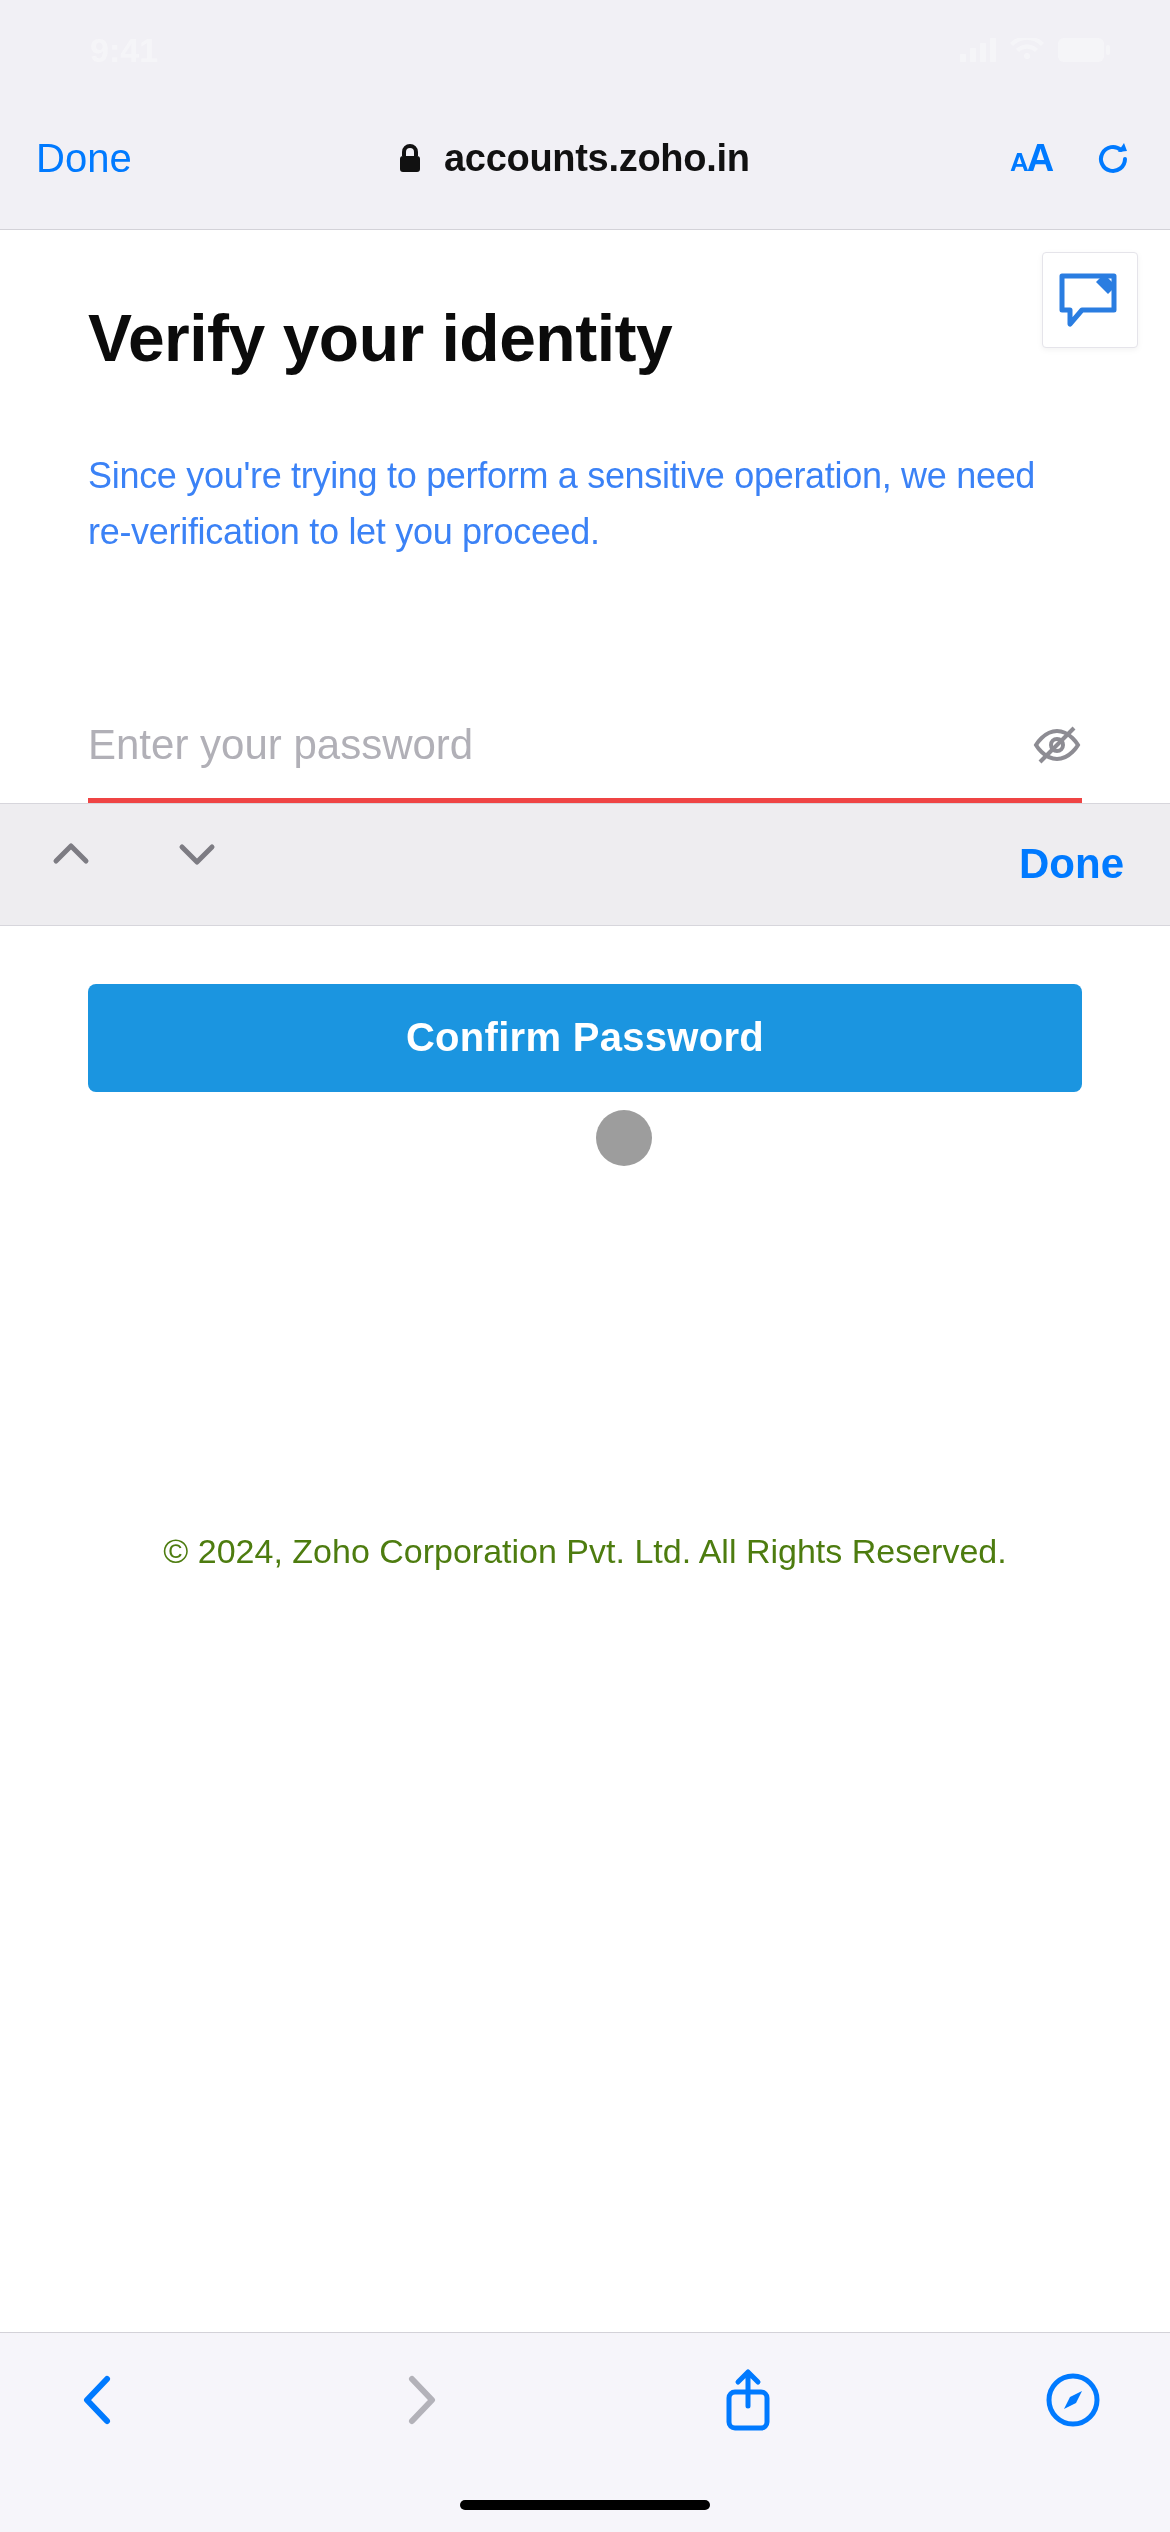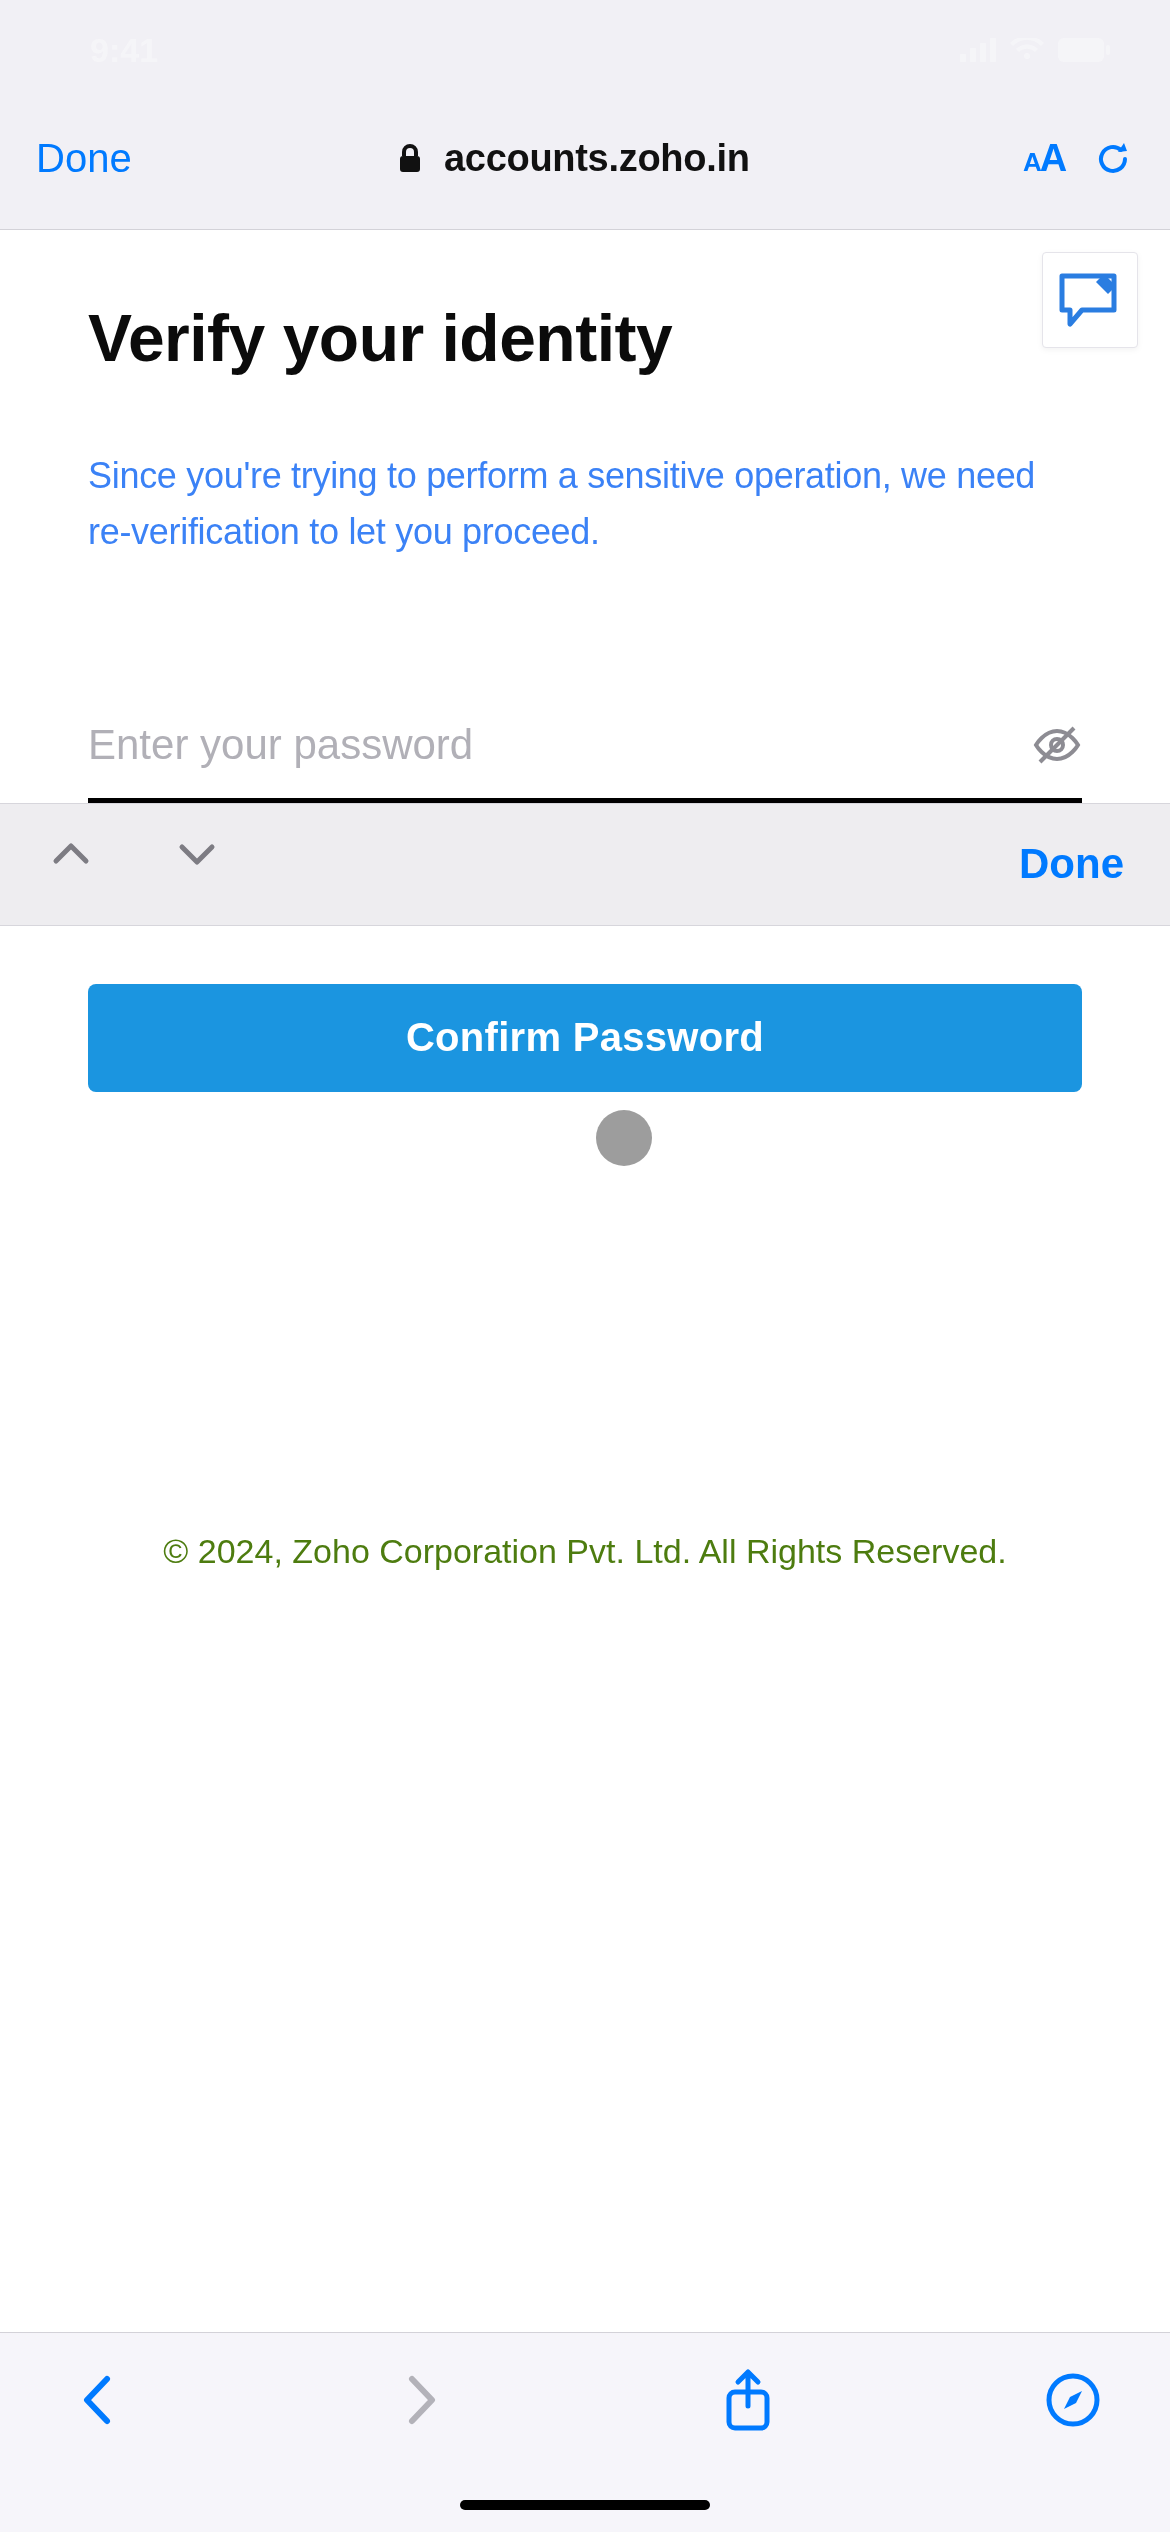--- a/index.html
+++ b/index.html
@@ -50,7 +50,7 @@
       font-weight: 600;
       letter-spacing: -0.3px;
     }
-    .safari-aa { width: 70px; text-align: center; }
+    .safari-aa { width: 70px; }
     .safari-aa-inner { color:#007aff; font-weight:600; font-size:0; }
     .safari-aa-inner .small { font-size:26px; }
     .safari-aa-inner .big { font-size:38px; margin-left:-2px; }

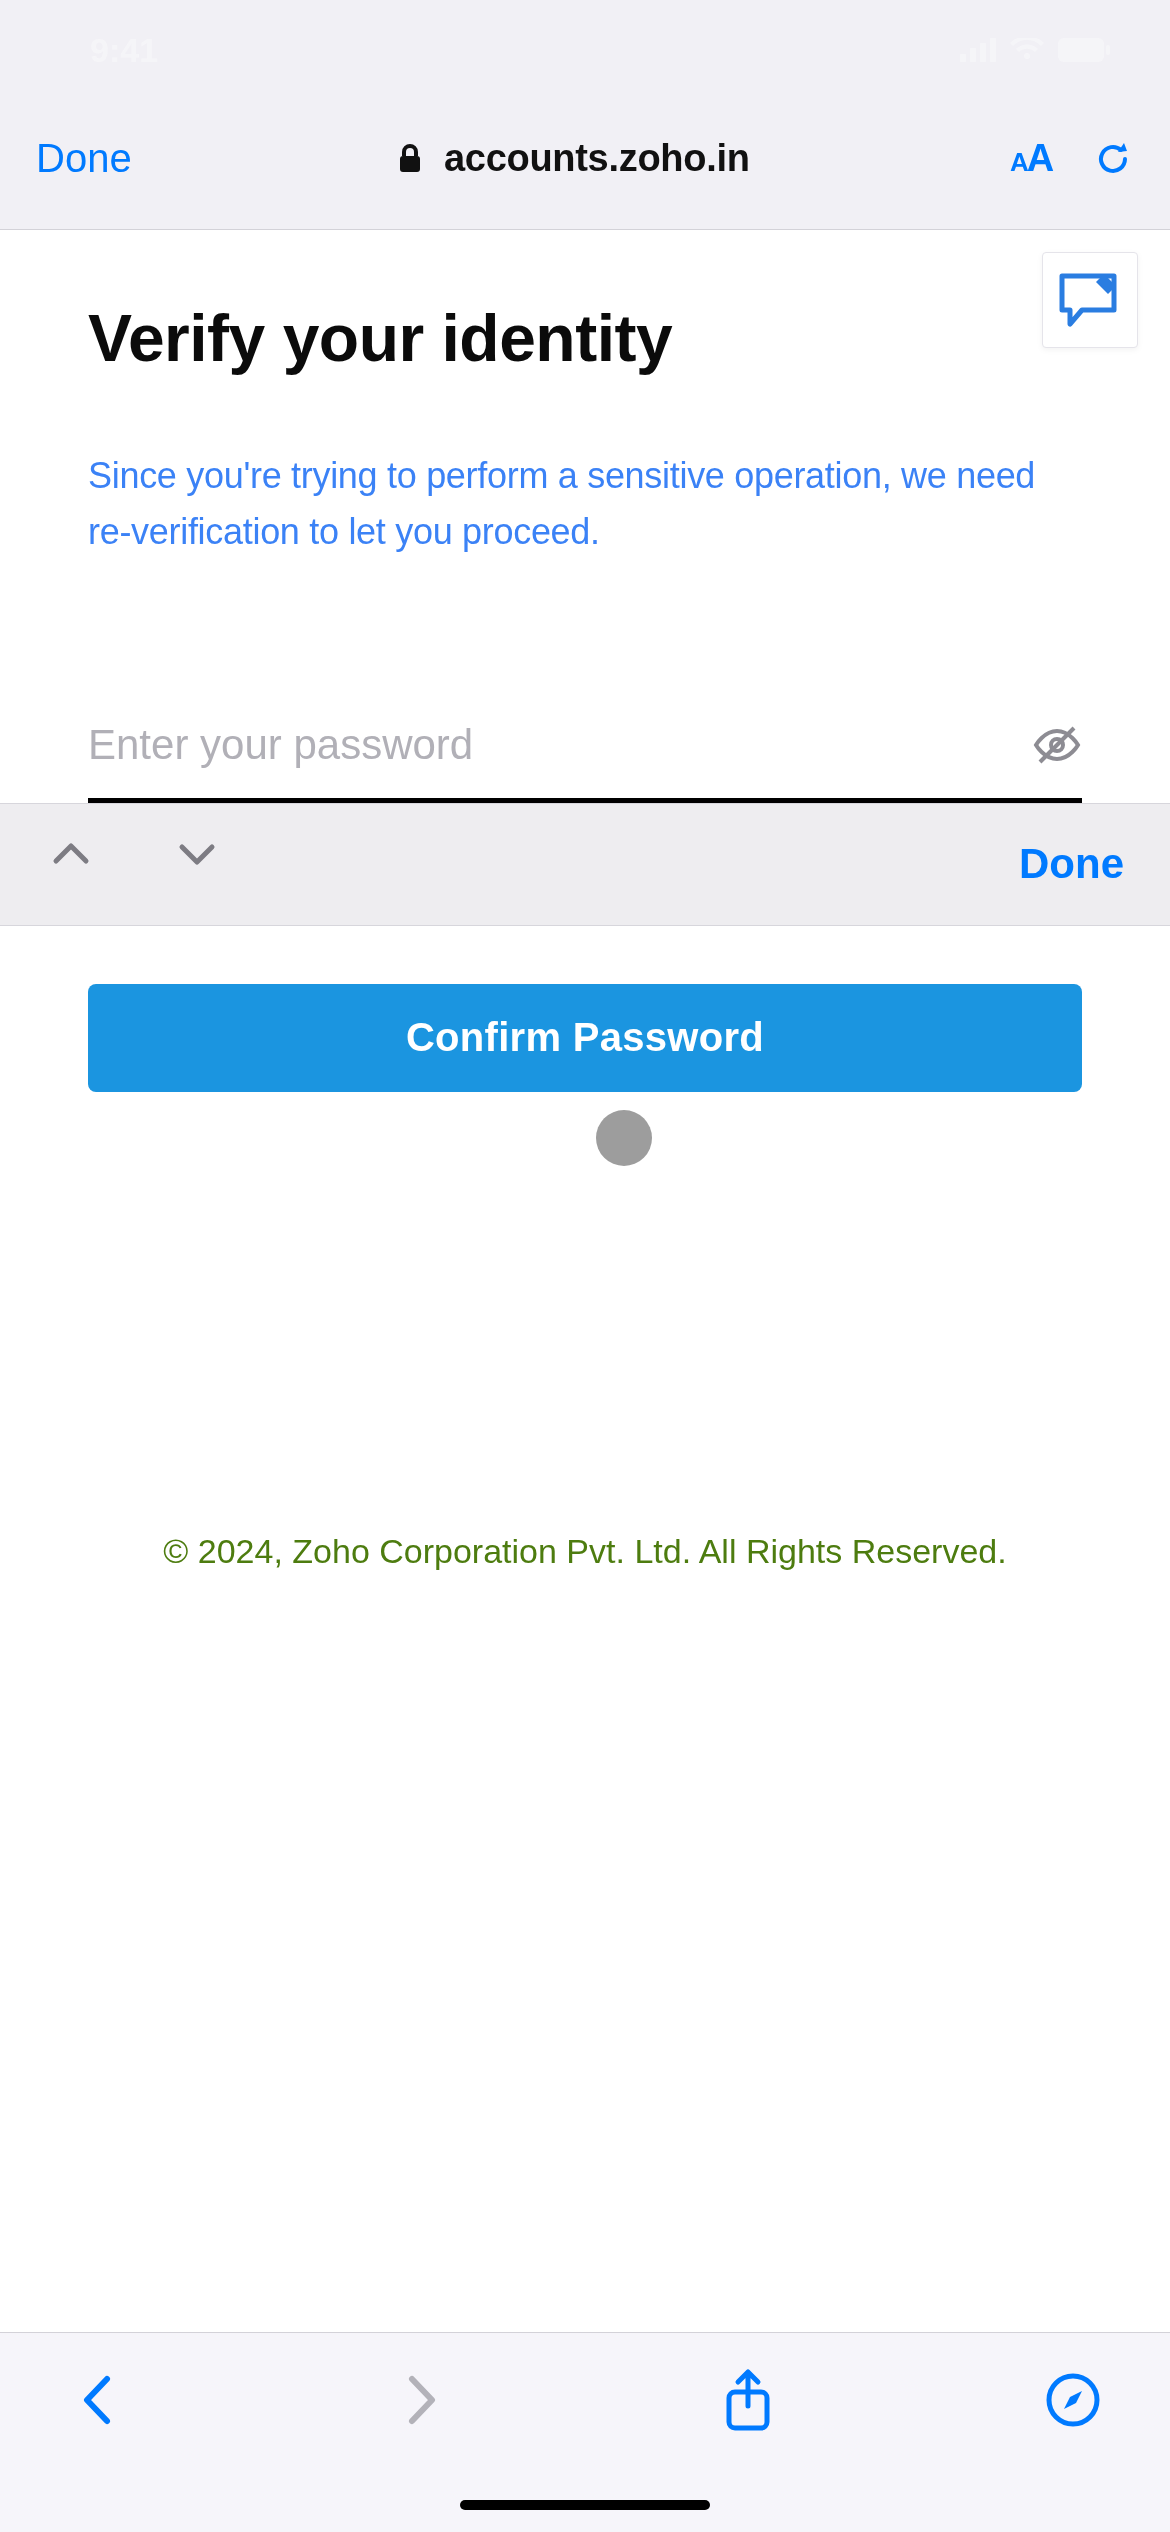--- a/index.html
+++ b/index.html
@@ -140,7 +140,7 @@
 
     .pw-field {
       margin-top: 140px;
-      border-bottom: 5px solid #000000;
+      border-bottom: 5px solid #ef4444;
       padding: 20px 0 28px;
       display: flex;
       align-items: center;

